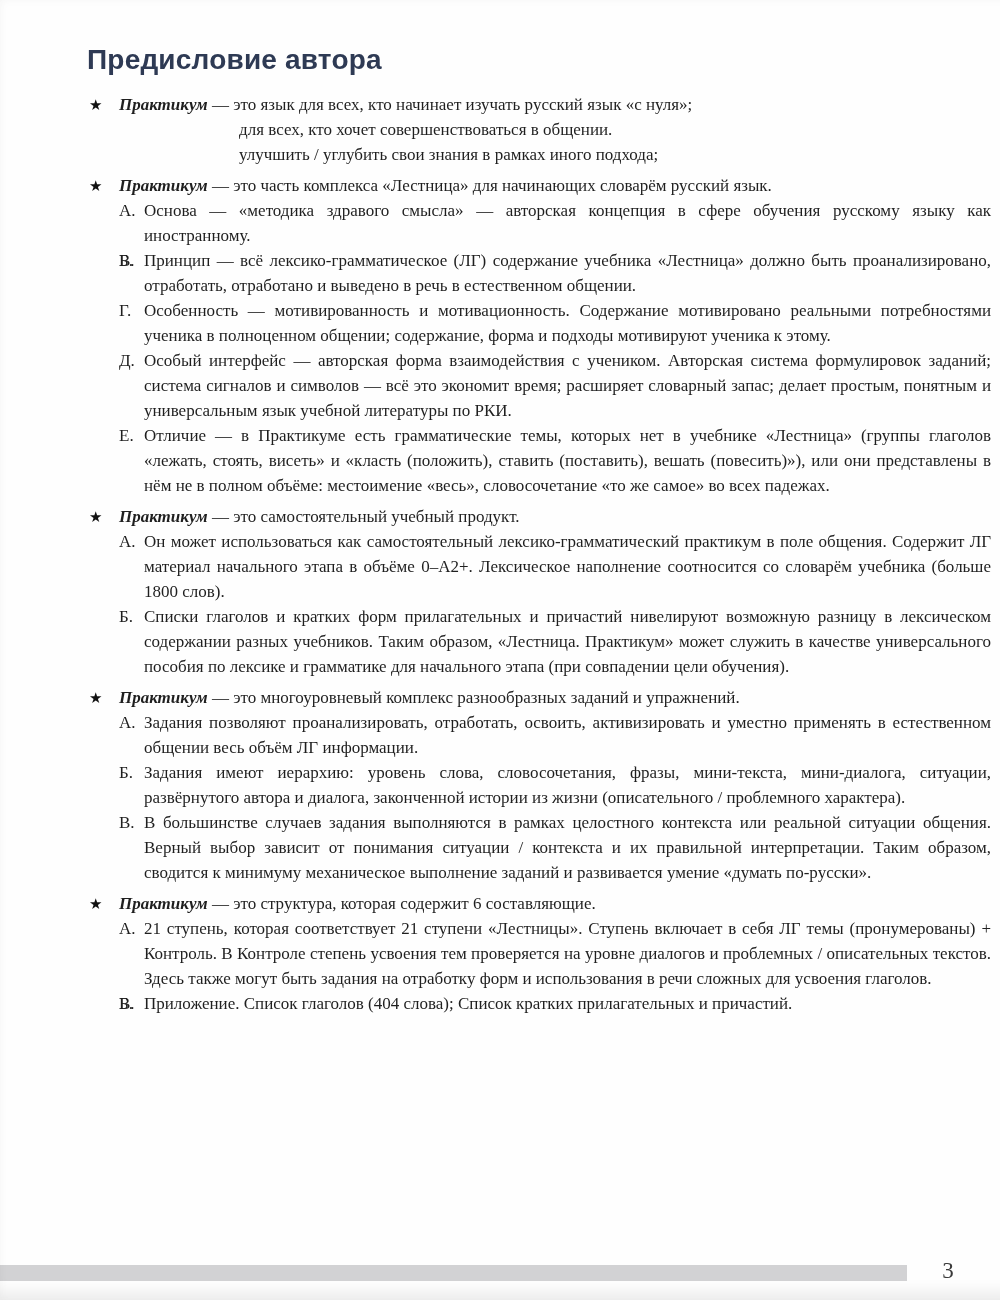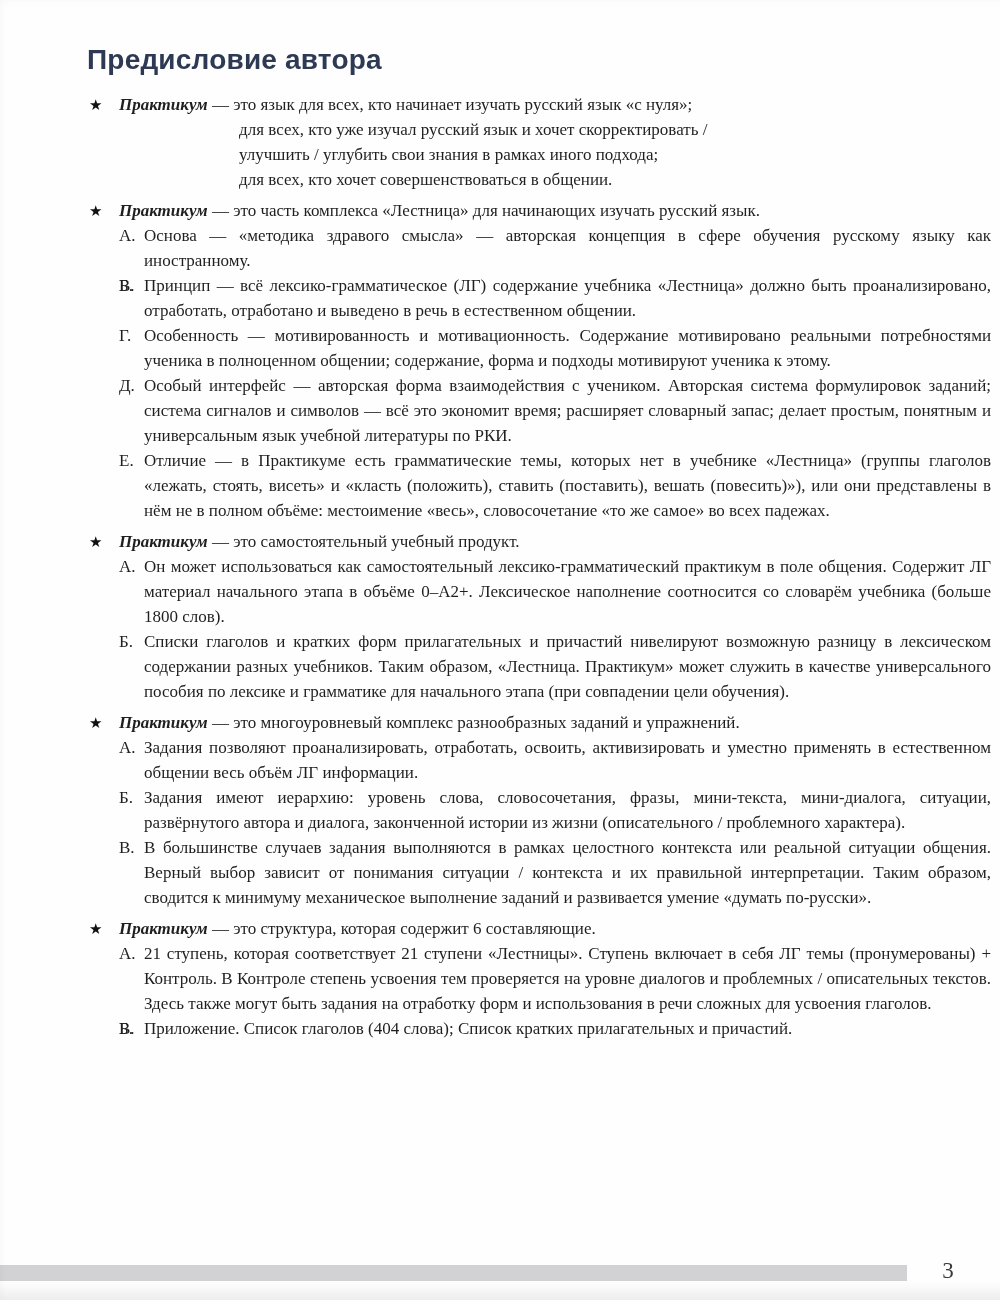--- a/index.html
+++ b/index.html
@@ -76,7 +76,6 @@
   <div class="content" id="sections">
       <div class="section">
         <div class="lead"><span class="star">★</span><span class="lead-bold">Практикум</span><span class="lead-rest"> — это язык для всех, кто начинает изучать русский язык «с нуля»;</span></div>
-        <div class="hang">для всех, кто уже изучал русский язык и хочет скорректировать /</div>
         <div class="hang">улучшить / углубить свои знания в рамках иного подхода;</div>
         <div class="hang">для всех, кто хочет совершенствоваться в общении.</div>
       </div>

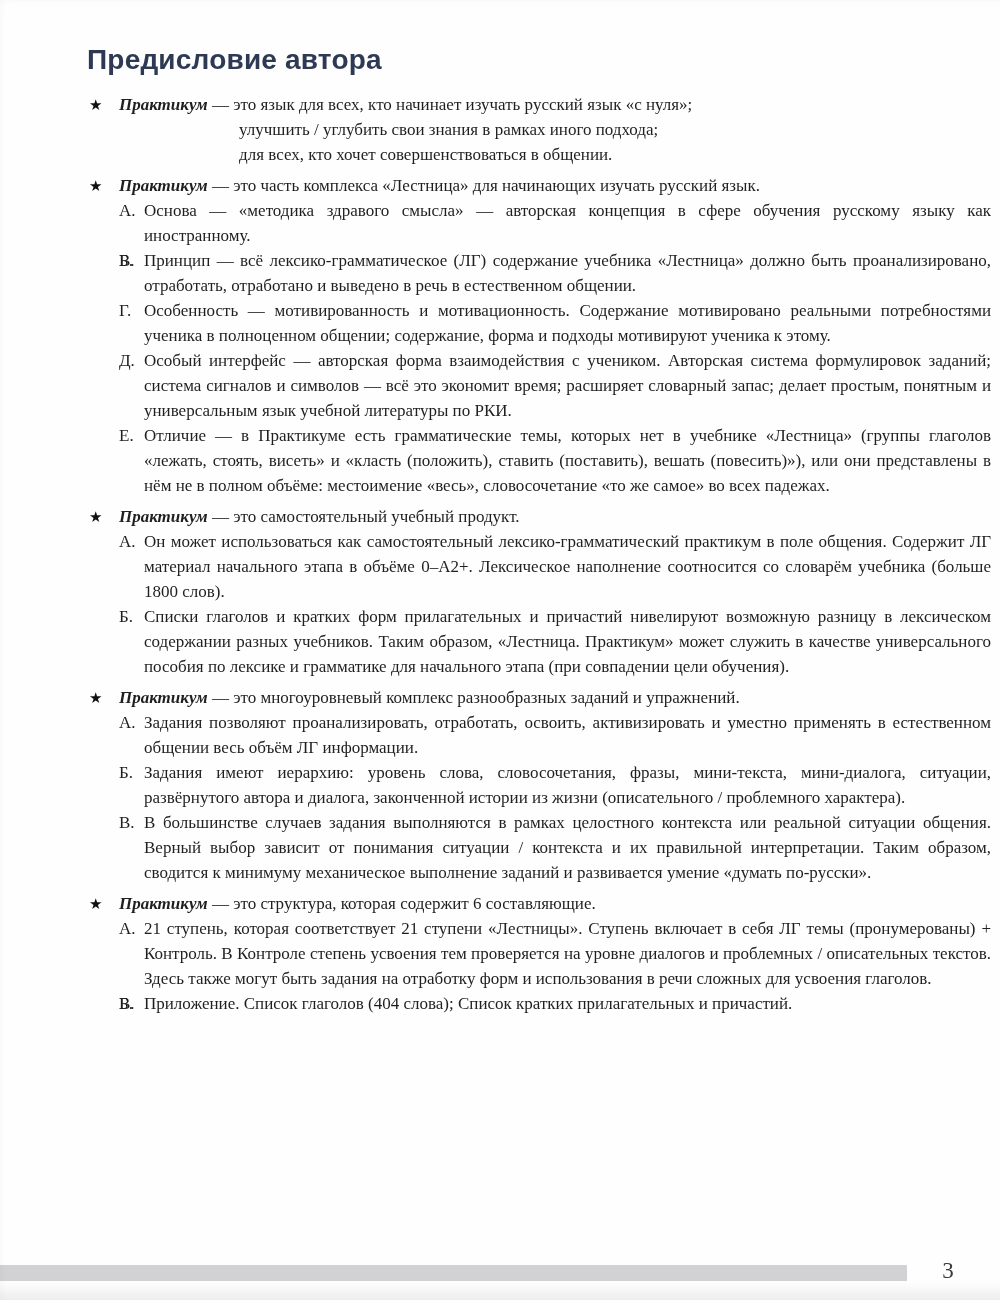--- a/index.html
+++ b/index.html
@@ -76,8 +76,8 @@
   <div class="content" id="sections">
       <div class="section">
         <div class="lead"><span class="star">★</span><span class="lead-bold">Практикум</span><span class="lead-rest"> — это язык для всех, кто начинает изучать русский язык «с нуля»;</span></div>
+        <div class="hang">для всех, кто хочет совершенствоваться в общении.</div>
         <div class="hang">улучшить / углубить свои знания в рамках иного подхода;</div>
-        <div class="hang">для всех, кто хочет совершенствоваться в общении.</div>
       </div>
       <div class="section">
         <div class="lead"><span class="star">★</span><span class="lead-bold">Практикум</span><span class="lead-rest"> — это часть комплекса «Лестница» для начинающих изучать русский язык.</span></div>

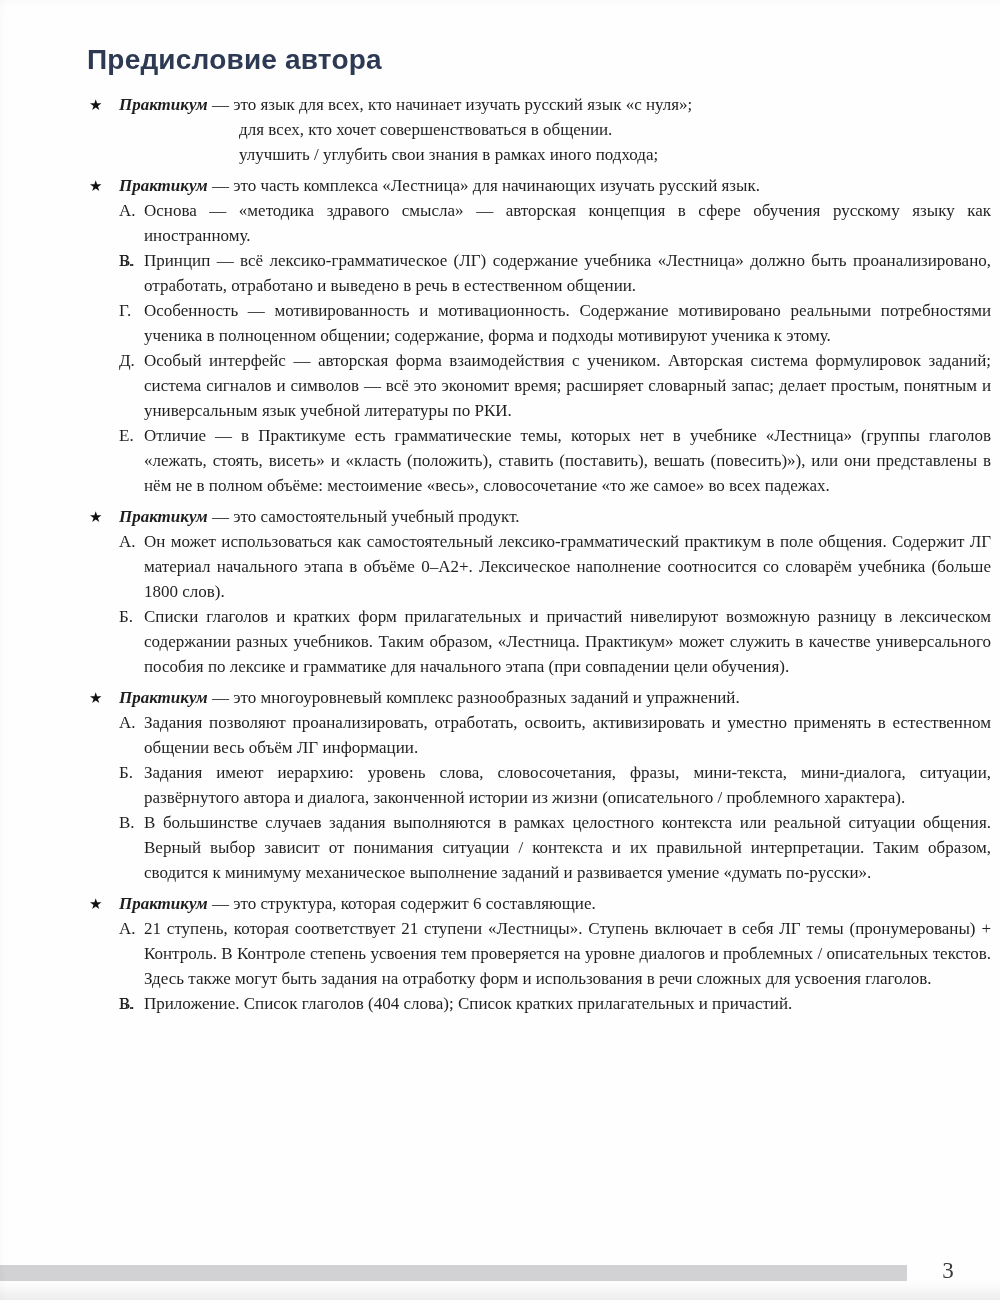--- a/index.html
+++ b/index.html
@@ -80,7 +80,7 @@
         <div class="hang">улучшить / углубить свои знания в рамках иного подхода;</div>
       </div>
       <div class="section">
-        <div class="lead"><span class="star">★</span><span class="lead-bold">Практикум</span><span class="lead-rest"> — это часть комплекса «Лестница» для начинающих изучать русский язык.</span></div>
+        <div class="lead"><span class="star">★</span><span class="lead-bold">Практикум</span><span class="lead-rest"> — это часть комплекса «Лестница» для начинающих словарём русский язык.</span></div>
         <div class="item"><span class="letter">А.</span><span class="itext">Основа — «методика здравого смысла» — авторская концепция в сфере обучения русскому языку как иностранному.</span></div>
         <div class="item"><span class="letter">Б.</span></div>
         <div class="item"><span class="letter">В.</span><span class="itext">Принцип — всё лексико-грамматическое (ЛГ) содержание учебника «Лестница» должно быть проанализировано, отработать, отработано и выведено в речь в естественном общении.</span></div>

